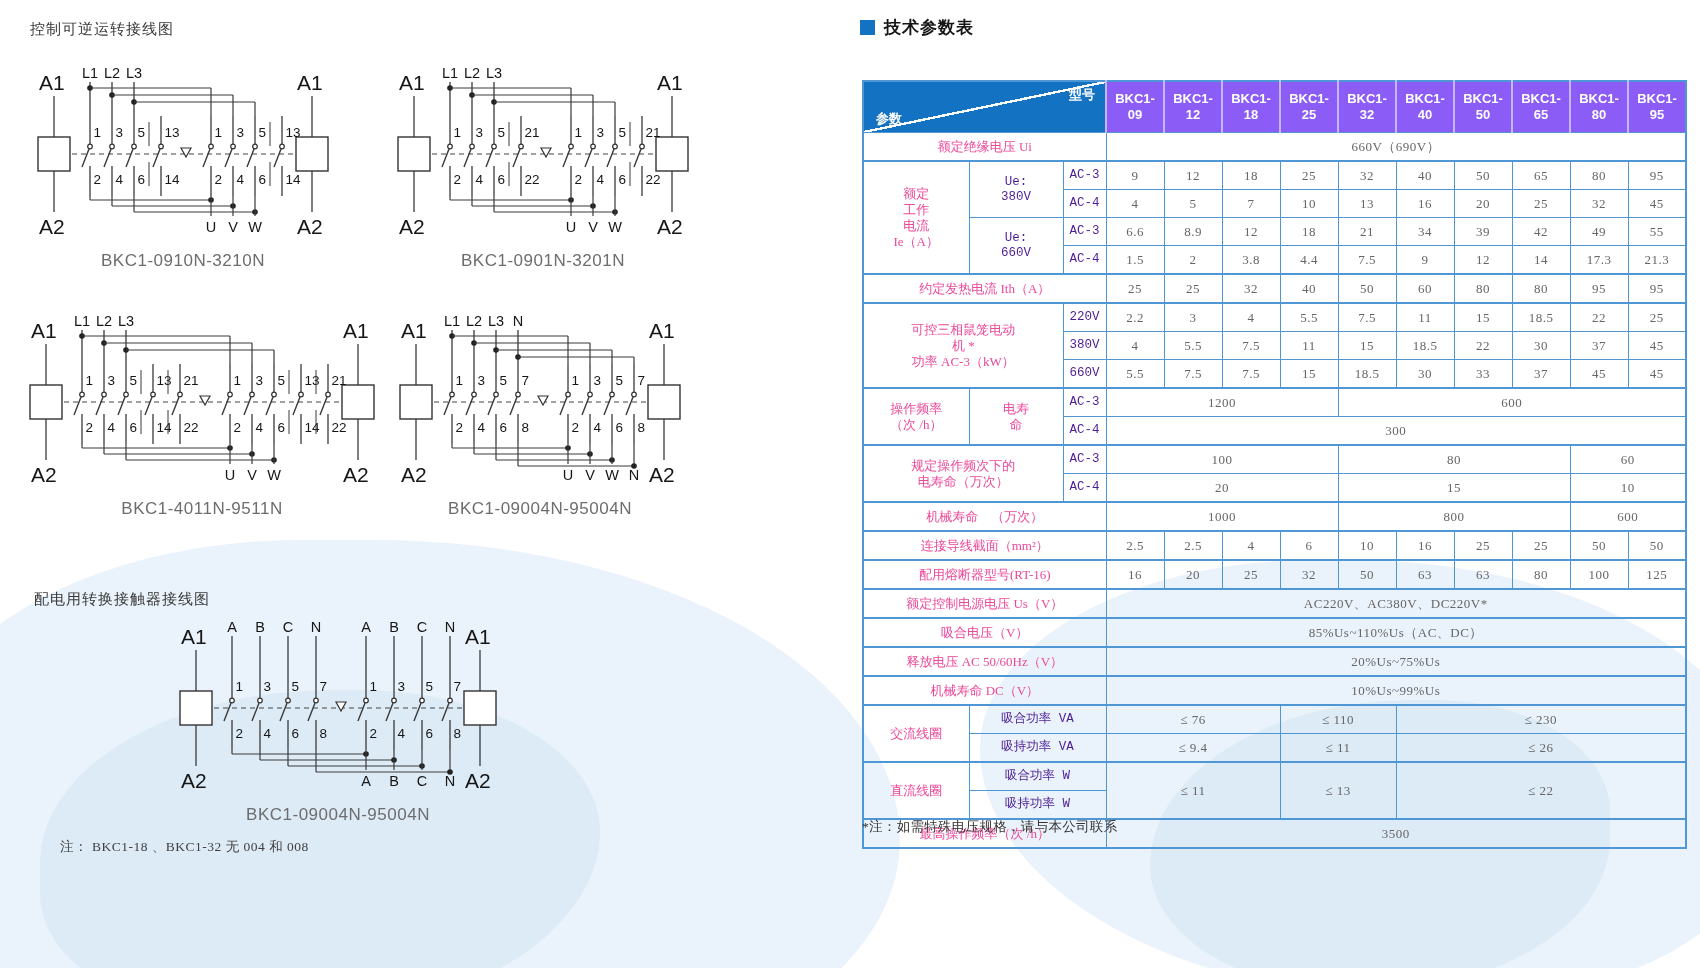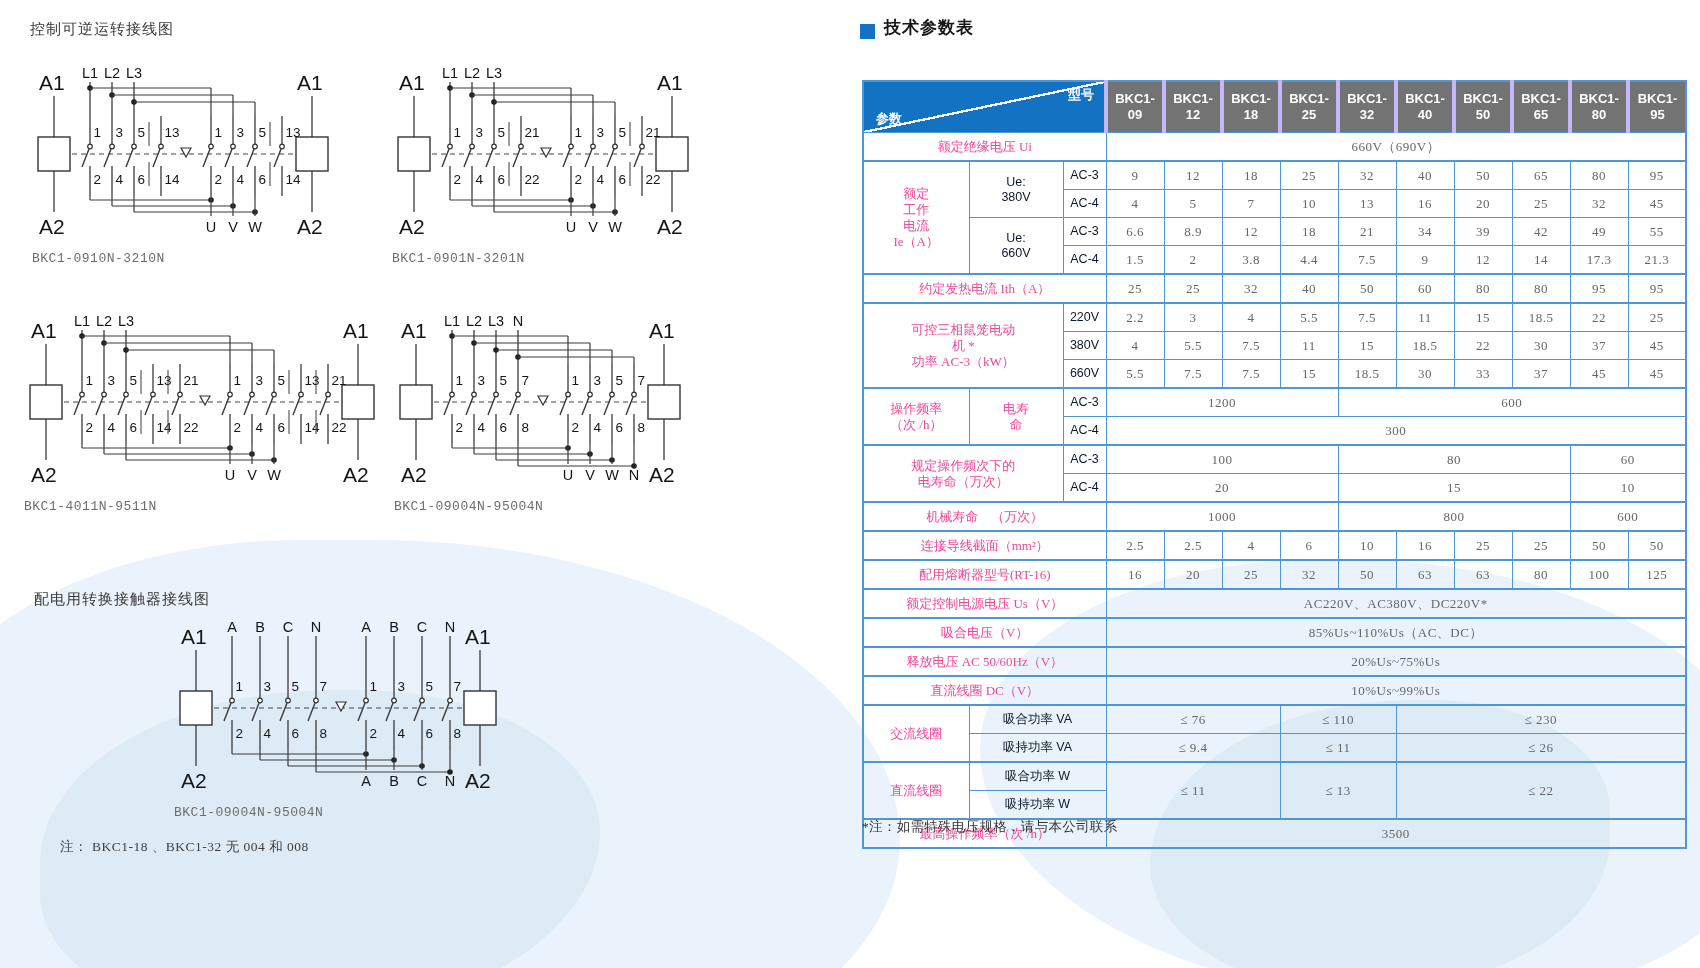--- a/index.html
+++ b/index.html
@@ -13,7 +13,7 @@
   .dcap{font-family:Liberation Mono, monospace;font-size:13px;color:#6d6d6d;margin-top:7px;letter-spacing:.5px;}
   .note{position:absolute;font-family:"Liberation Serif",serif;font-size:13.5px;color:#3f3f3f;letter-spacing:.5px;}
   
-  .tbl-header{position:absolute;left:860px;top:16px;display:flex;align-items:flex-end;gap:9px;}
+  .tbl-header{position:absolute;left:860px;top:16px;display:flex;align-items:center;gap:9px;}
   .tbl-header .sq{width:15px;height:15px;background:#1472c2;}
   .tbl-header .t{font-size:17px;font-weight:bold;color:#151515;letter-spacing:1px;}
   table.params{position:absolute;left:862px;top:68px;border-collapse:collapse;table-layout:fixed;width:823px;margin-top:12px;}

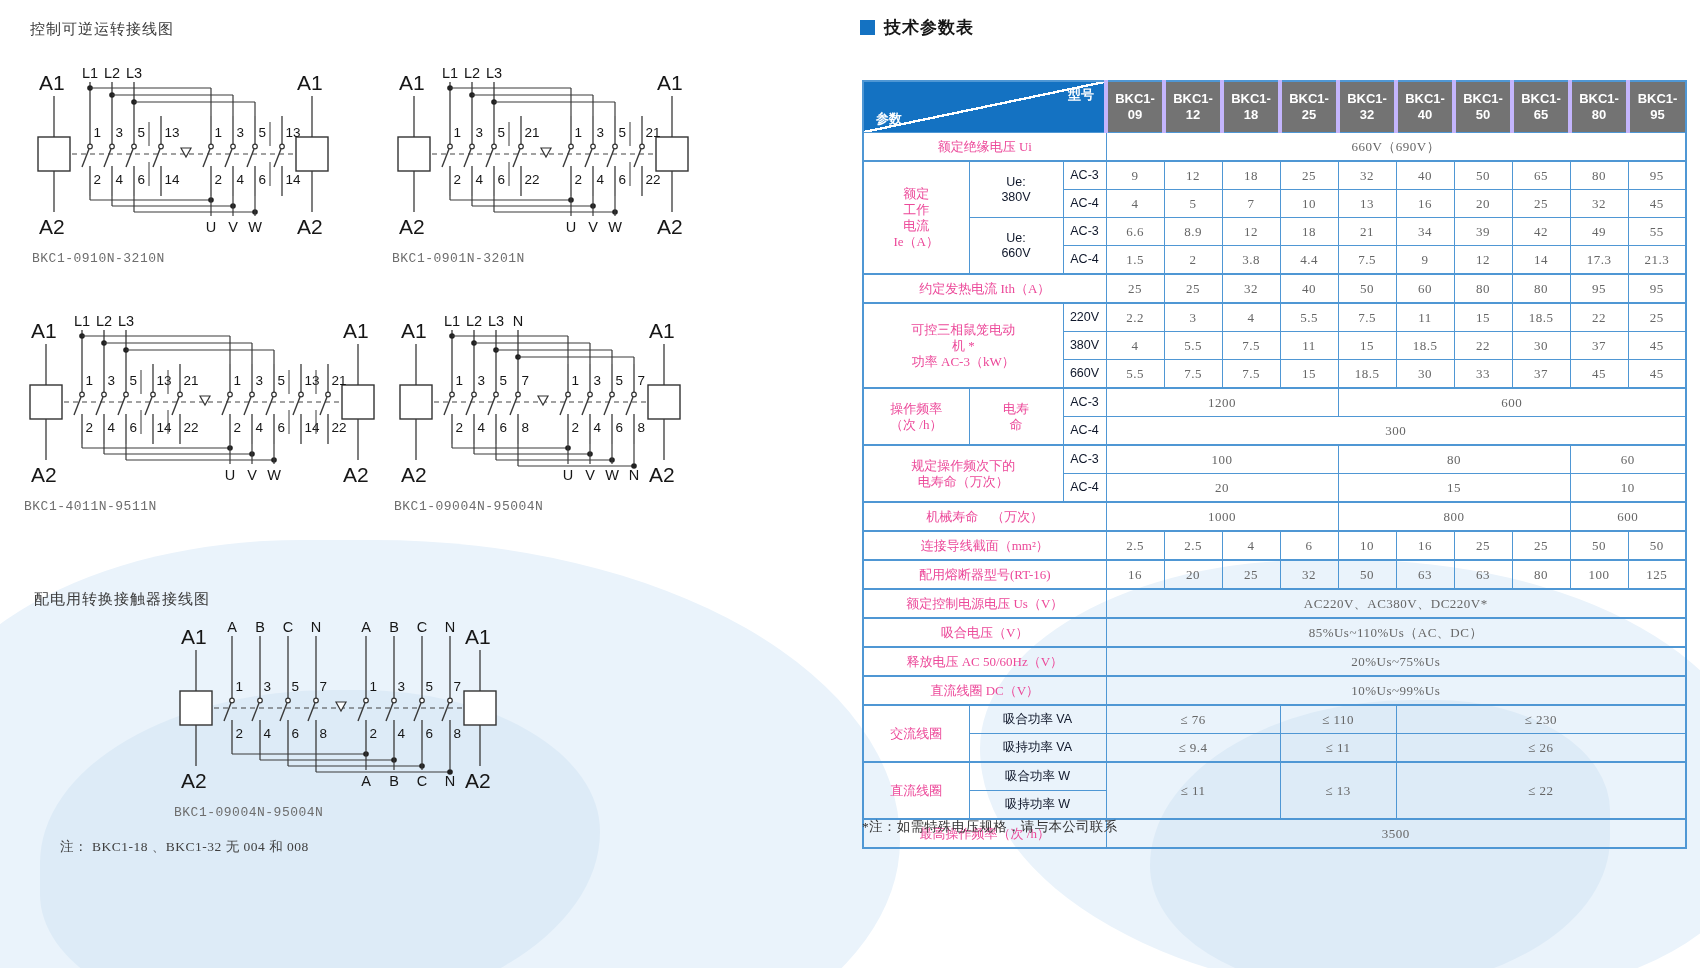--- a/index.html
+++ b/index.html
@@ -19,8 +19,8 @@
   table.params{position:absolute;left:862px;top:68px;border-collapse:collapse;table-layout:fixed;width:823px;margin-top:12px;}
   table.params{border:2.5px solid #4f97d4;}
   table.params td{border:1.5px solid #4f97d4;text-align:center;vertical-align:middle;padding:0 2px;overflow:hidden;height:27px;}
-  table.params thead th{background:#737373;color:#fff;font-size:13px;font-weight:bold;height:46px;
-       border:none;border-left:4px solid #c4b5fd;white-space:pre-line;line-height:16px;font-family:"Liberation Sans",sans-serif;}
+  table.params thead th{background:#8b5cf6;color:#fff;font-size:13px;font-weight:bold;height:46px;
+       border:none;border-left:2px solid #c4b5fd;white-space:pre-line;line-height:16px;font-family:"Liberation Sans",sans-serif;}
   table.params thead th.diag{border-left:none;position:relative;
        background-color:#1472c2;
        background-image:linear-gradient(to bottom right,rgba(0,0,0,0) calc(50% - 1.2px),#fff calc(50% - 1.2px),#fff calc(50% + 1.2px),rgba(0,0,0,0) calc(50% + 1.2px));}

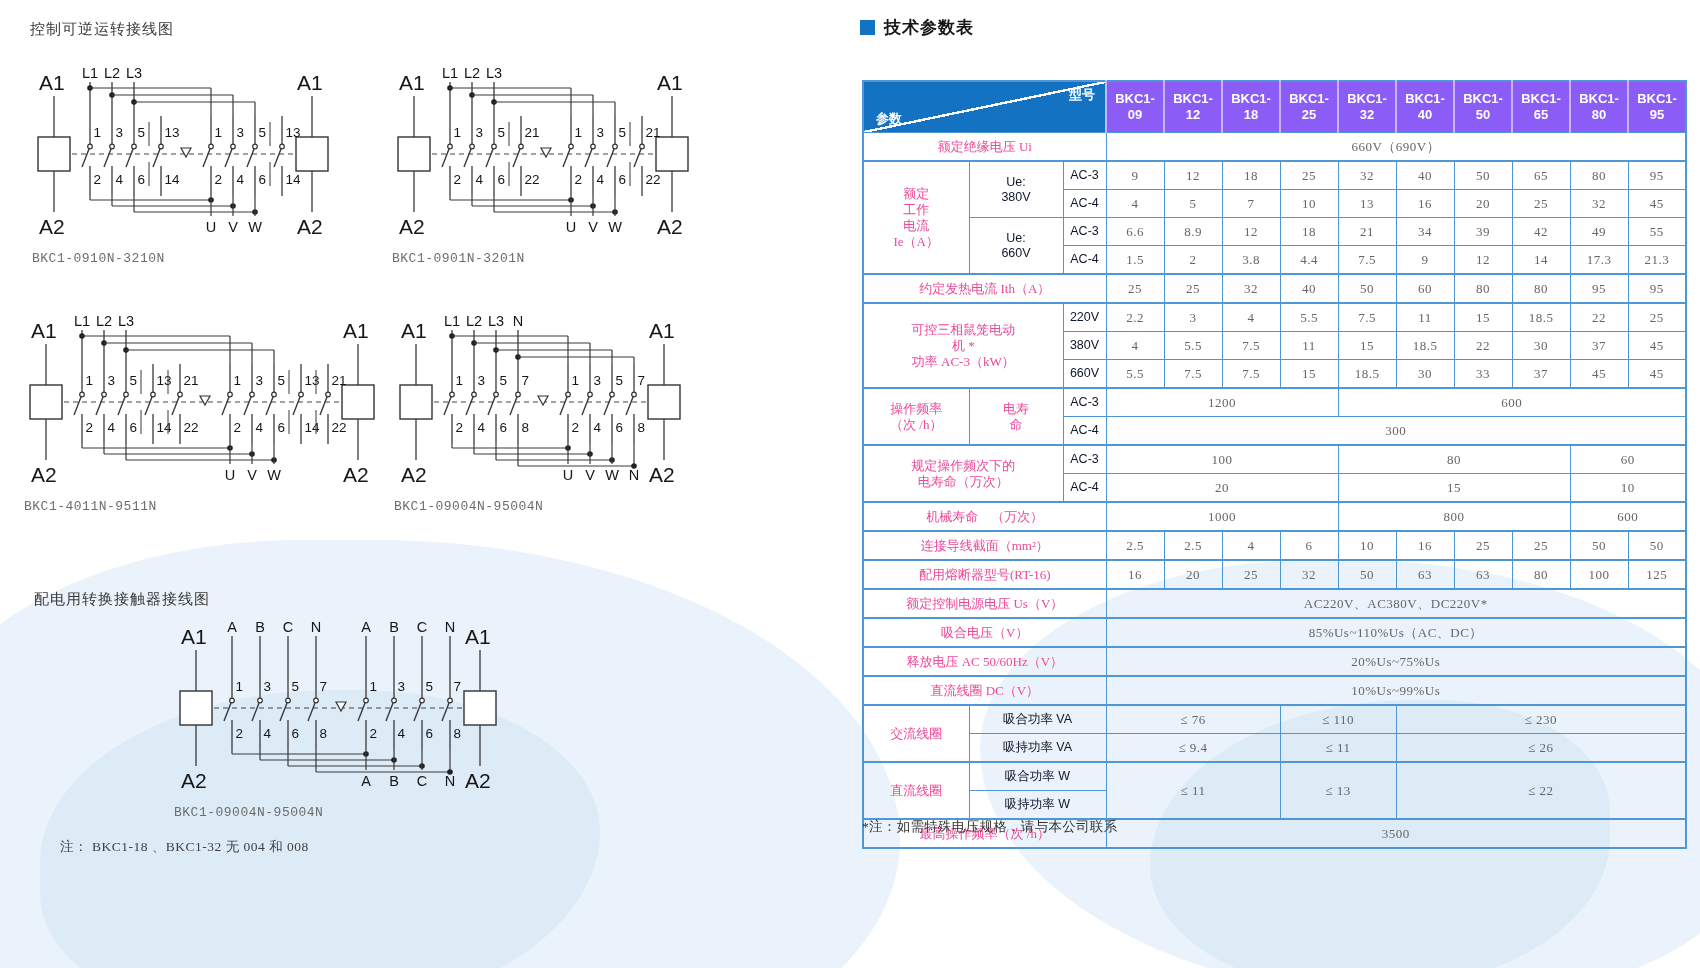--- a/index.html
+++ b/index.html
@@ -27,7 +27,7 @@
   .diag .m{position:absolute;right:10px;top:5px;}
   .diag .p{position:absolute;left:12px;bottom:5px;}
   td.label{font-family:"Liberation Serif",serif;font-size:13px;color:#ec4899;white-space:pre-line;line-height:16px;}
-  td.sub{font-family:Liberation Sans, sans-serif;font-size:12.5px;color:#0f172a;white-space:pre-line;line-height:15px;}
+  td.sub{font-family:Liberation Mono, monospace;font-size:12.5px;color:#4c1d95;white-space:pre-line;line-height:15px;}
   td.val{font-family:"Liberation Serif",serif;font-size:13px;color:#666;letter-spacing:.5px;}
   tr.sep>td{border-bottom-width:2.5px;}
   tr.sep{border-bottom:2.5px solid #4f97d4;}

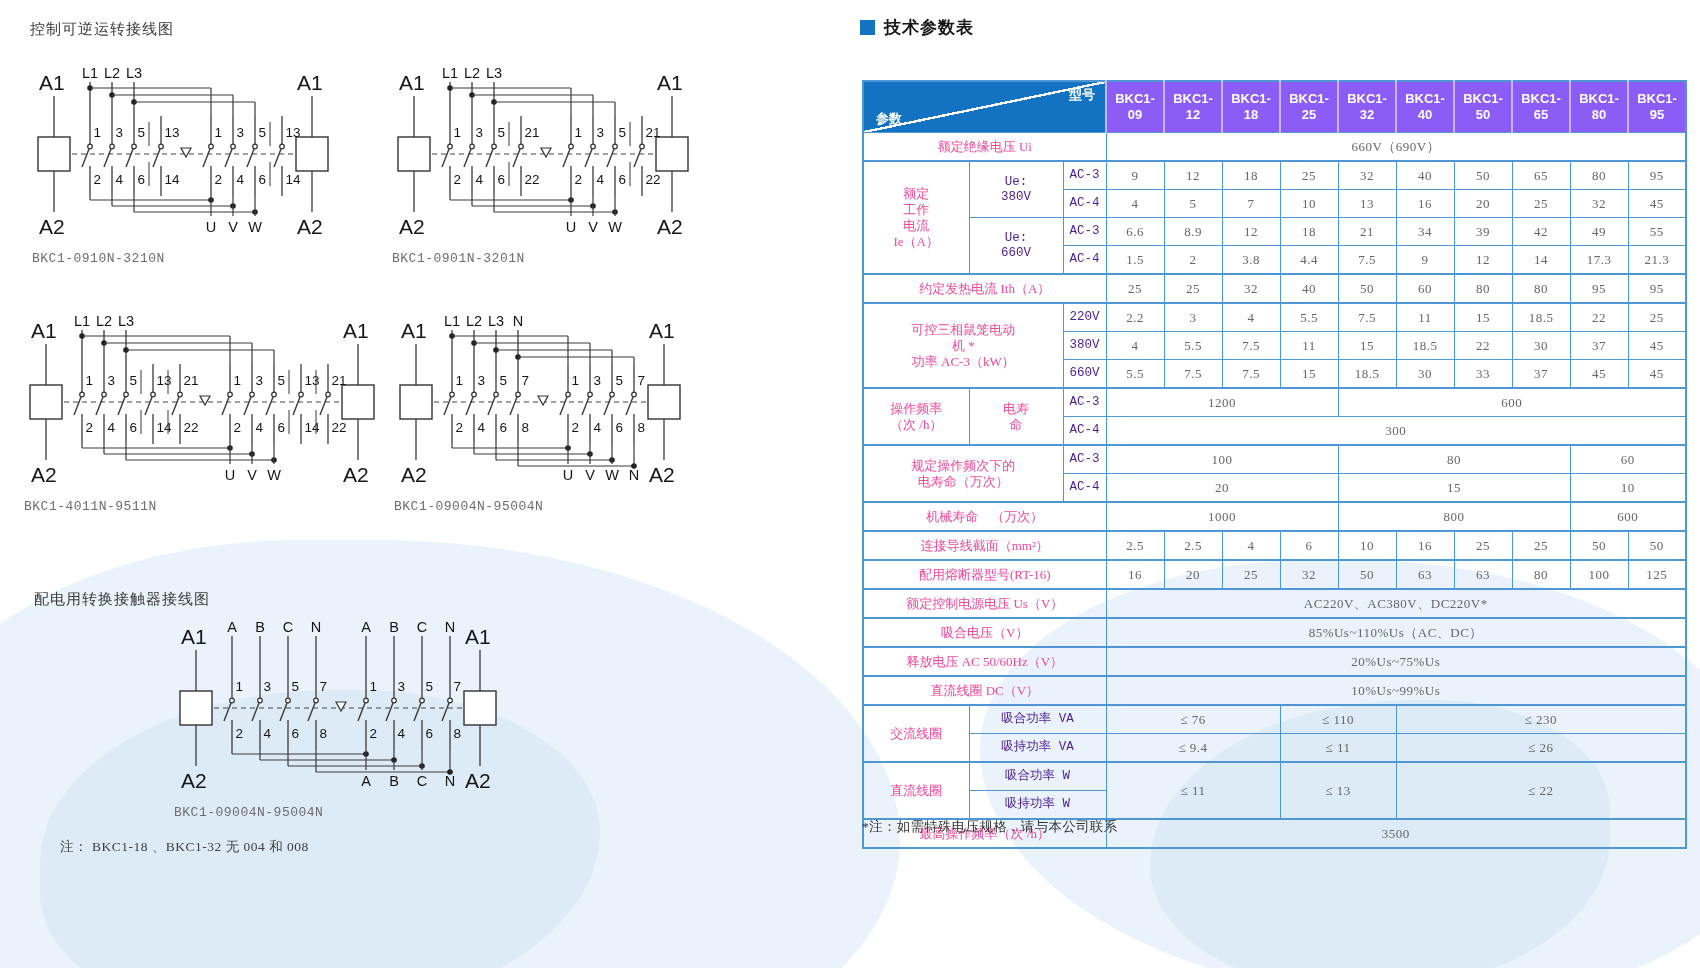--- a/index.html
+++ b/index.html
@@ -10,7 +10,7 @@
   .sec-title{position:absolute;font-family:"Liberation Serif",serif;font-size:15px;color:#3a3a3a;letter-spacing:1px;}
   .dwrap{position:absolute;margin-left:12px;}
   .dwrap svg{display:block;margin:0 auto;}
-  .dcap{font-family:Liberation Mono, monospace;font-size:13px;color:#6d6d6d;margin-top:7px;letter-spacing:.5px;}
+  .dcap{font-family:Liberation Sans, sans-serif;font-size:17px;color:#6d6d6d;text-align:center;margin-top:7px;letter-spacing:.5px;}
   .note{position:absolute;font-family:"Liberation Serif",serif;font-size:13.5px;color:#3f3f3f;letter-spacing:.5px;}
   
   .tbl-header{position:absolute;left:860px;top:16px;display:flex;align-items:center;gap:9px;}

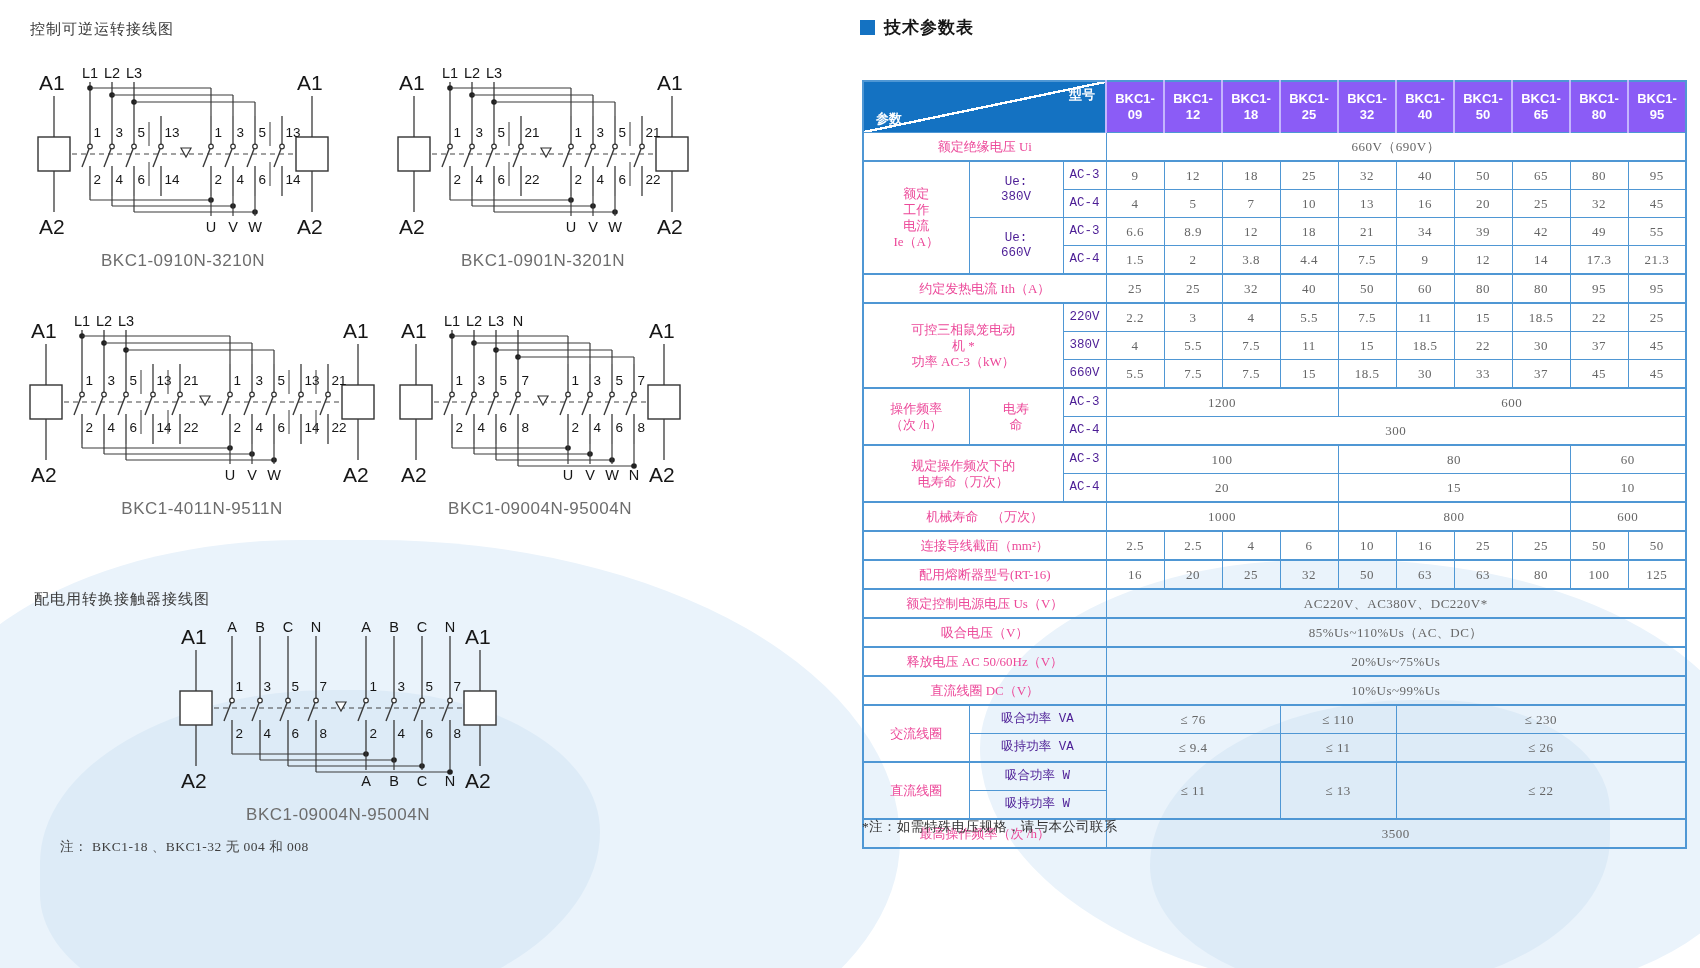--- a/index.html
+++ b/index.html
@@ -811,7 +811,7 @@
           <td class="val" colspan="10">20%Us~75%Us</td>
         </tr>
         <tr class="sep">
-          <td class="label" colspan="3">直流线圈 DC（V）</td>
+          <td class="label" colspan="3">机械寿命 DC（V）</td>
           <td class="val" colspan="10">10%Us~99%Us</td>
         </tr>
         <tr>

